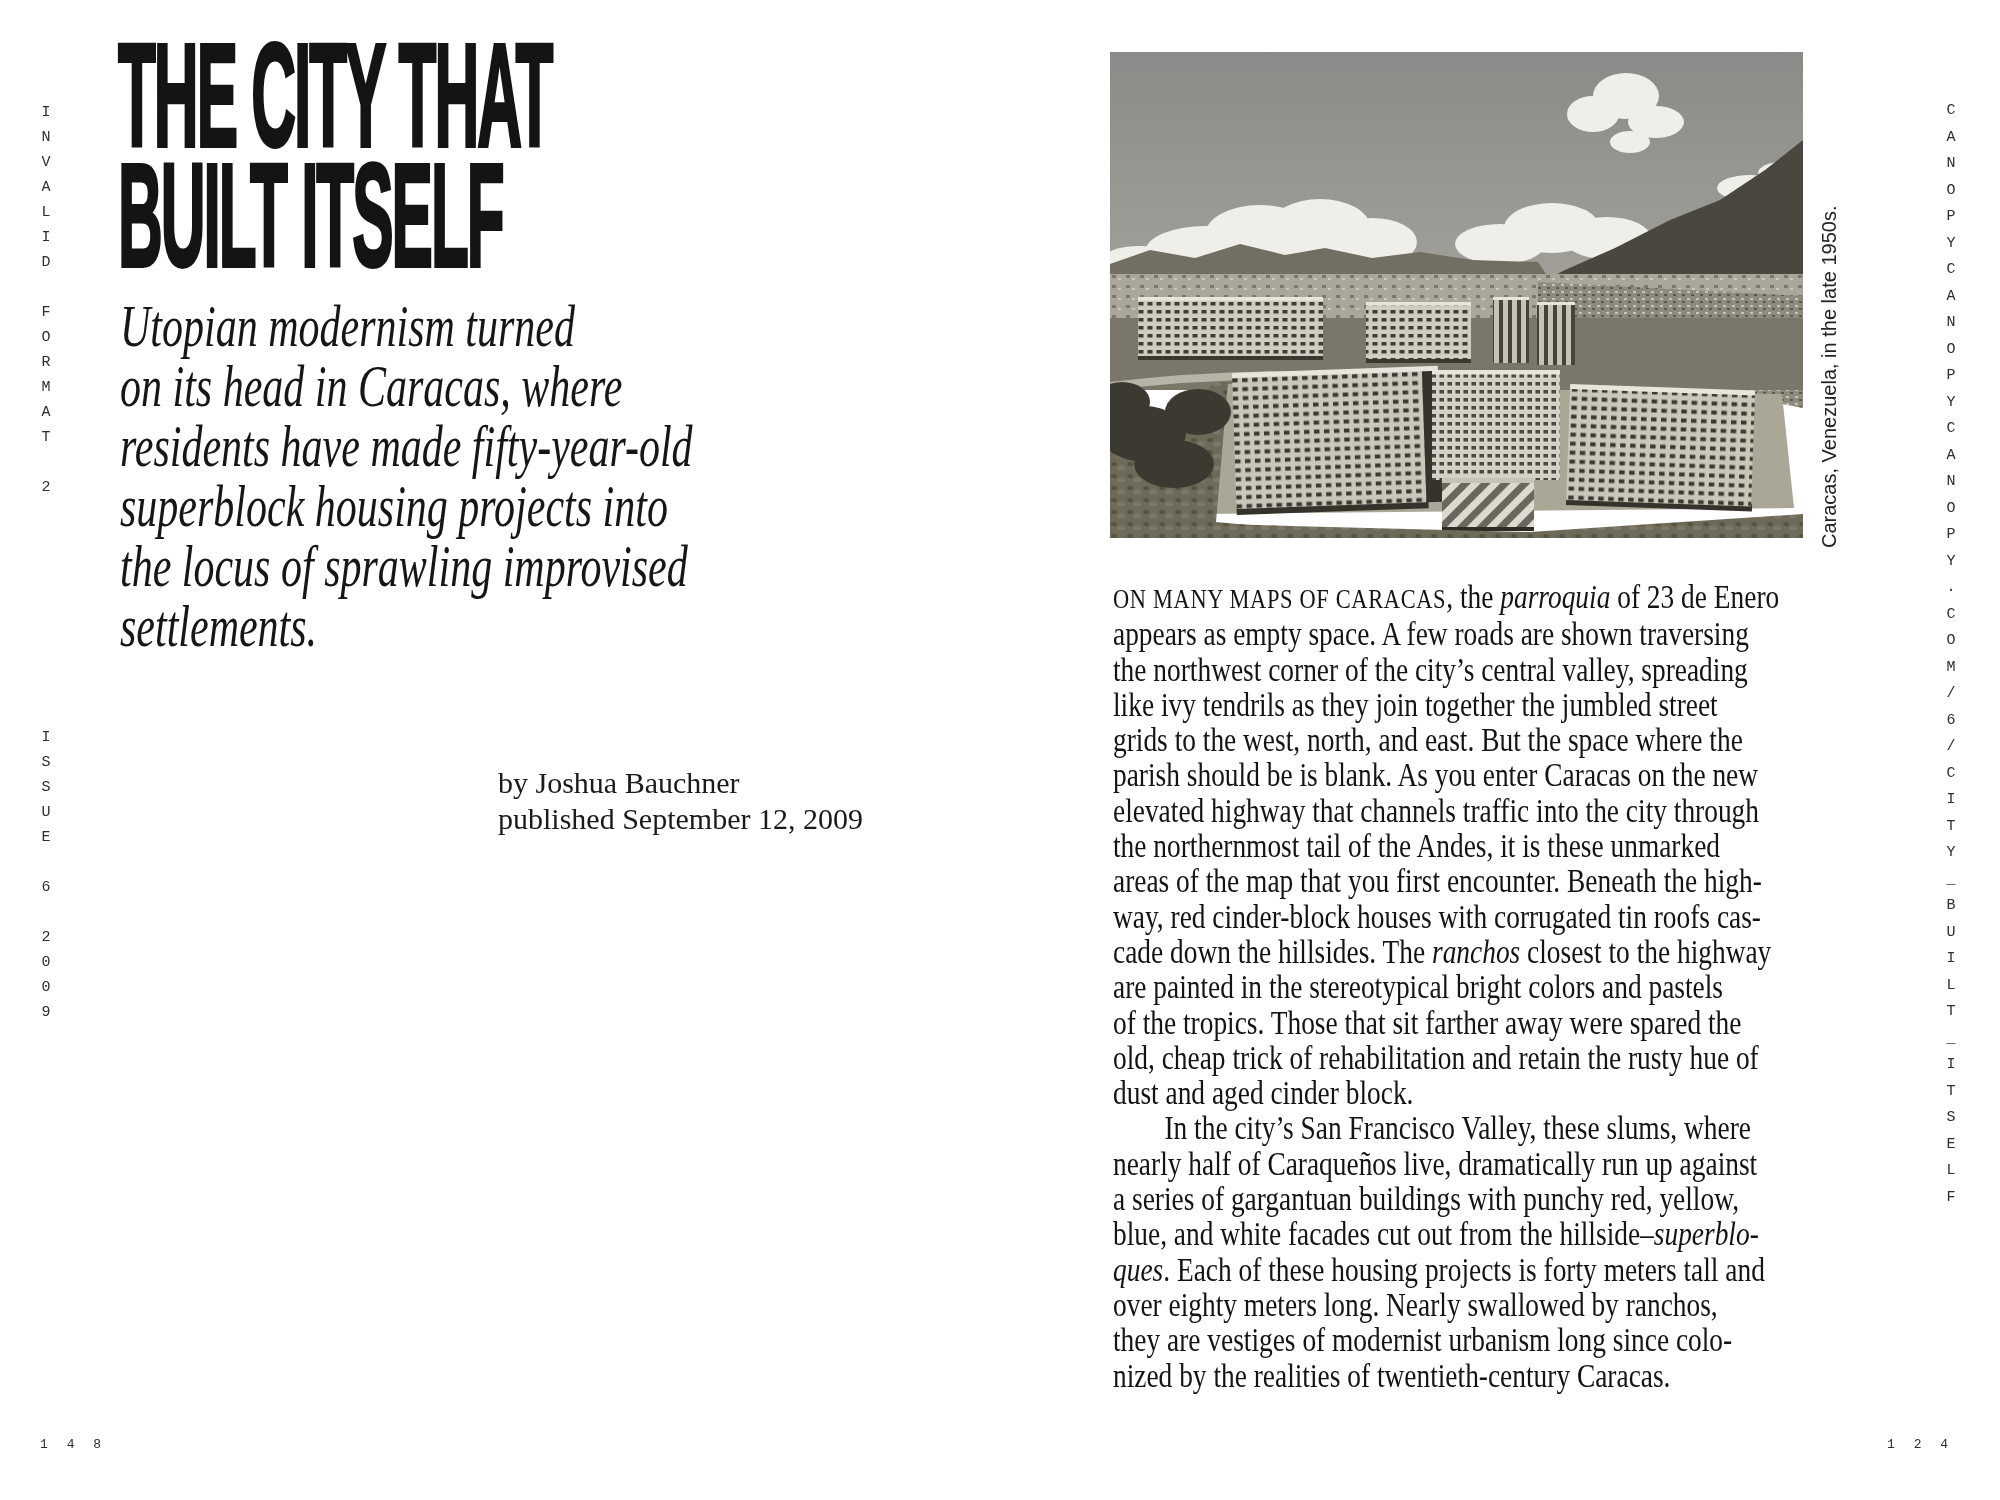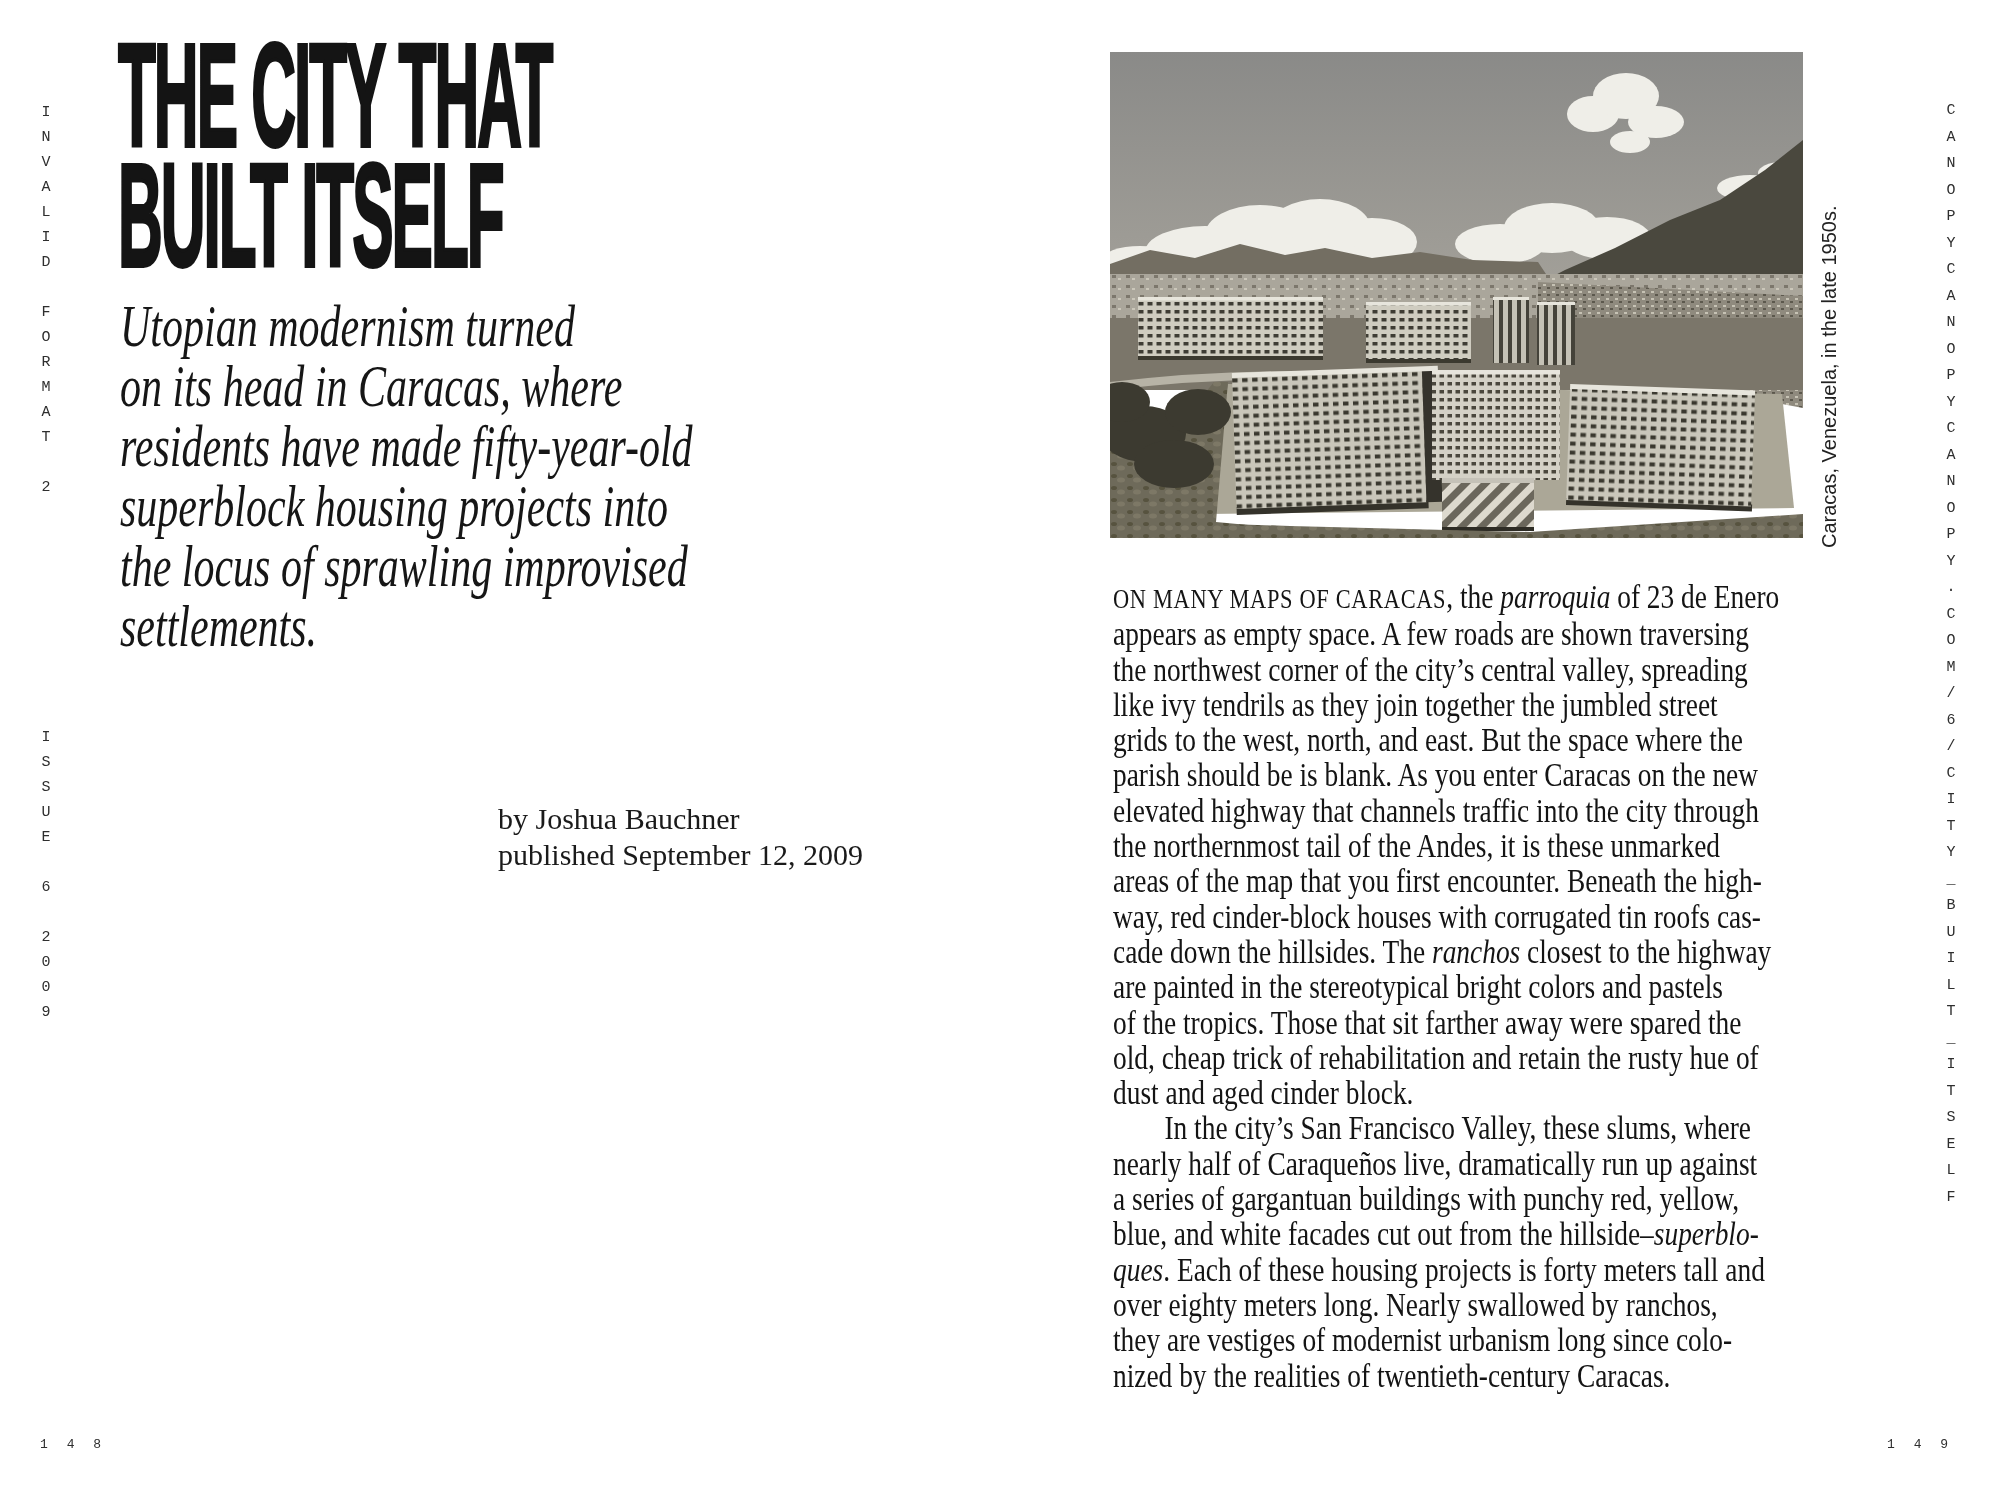--- a/index.html
+++ b/index.html
@@ -45,7 +45,7 @@
   }
   
   #byline{
-    position:absolute;left:498px;top:765px;font-size:30px;line-height:36px;color:#1a1a1a;margin-top:36px;
+    position:absolute;left:498px;top:765px;font-size:30px;line-height:36px;color:#1a1a1a;
   }
   
   #photo{position:absolute;left:1110px;top:52px;width:693px;height:486px;}

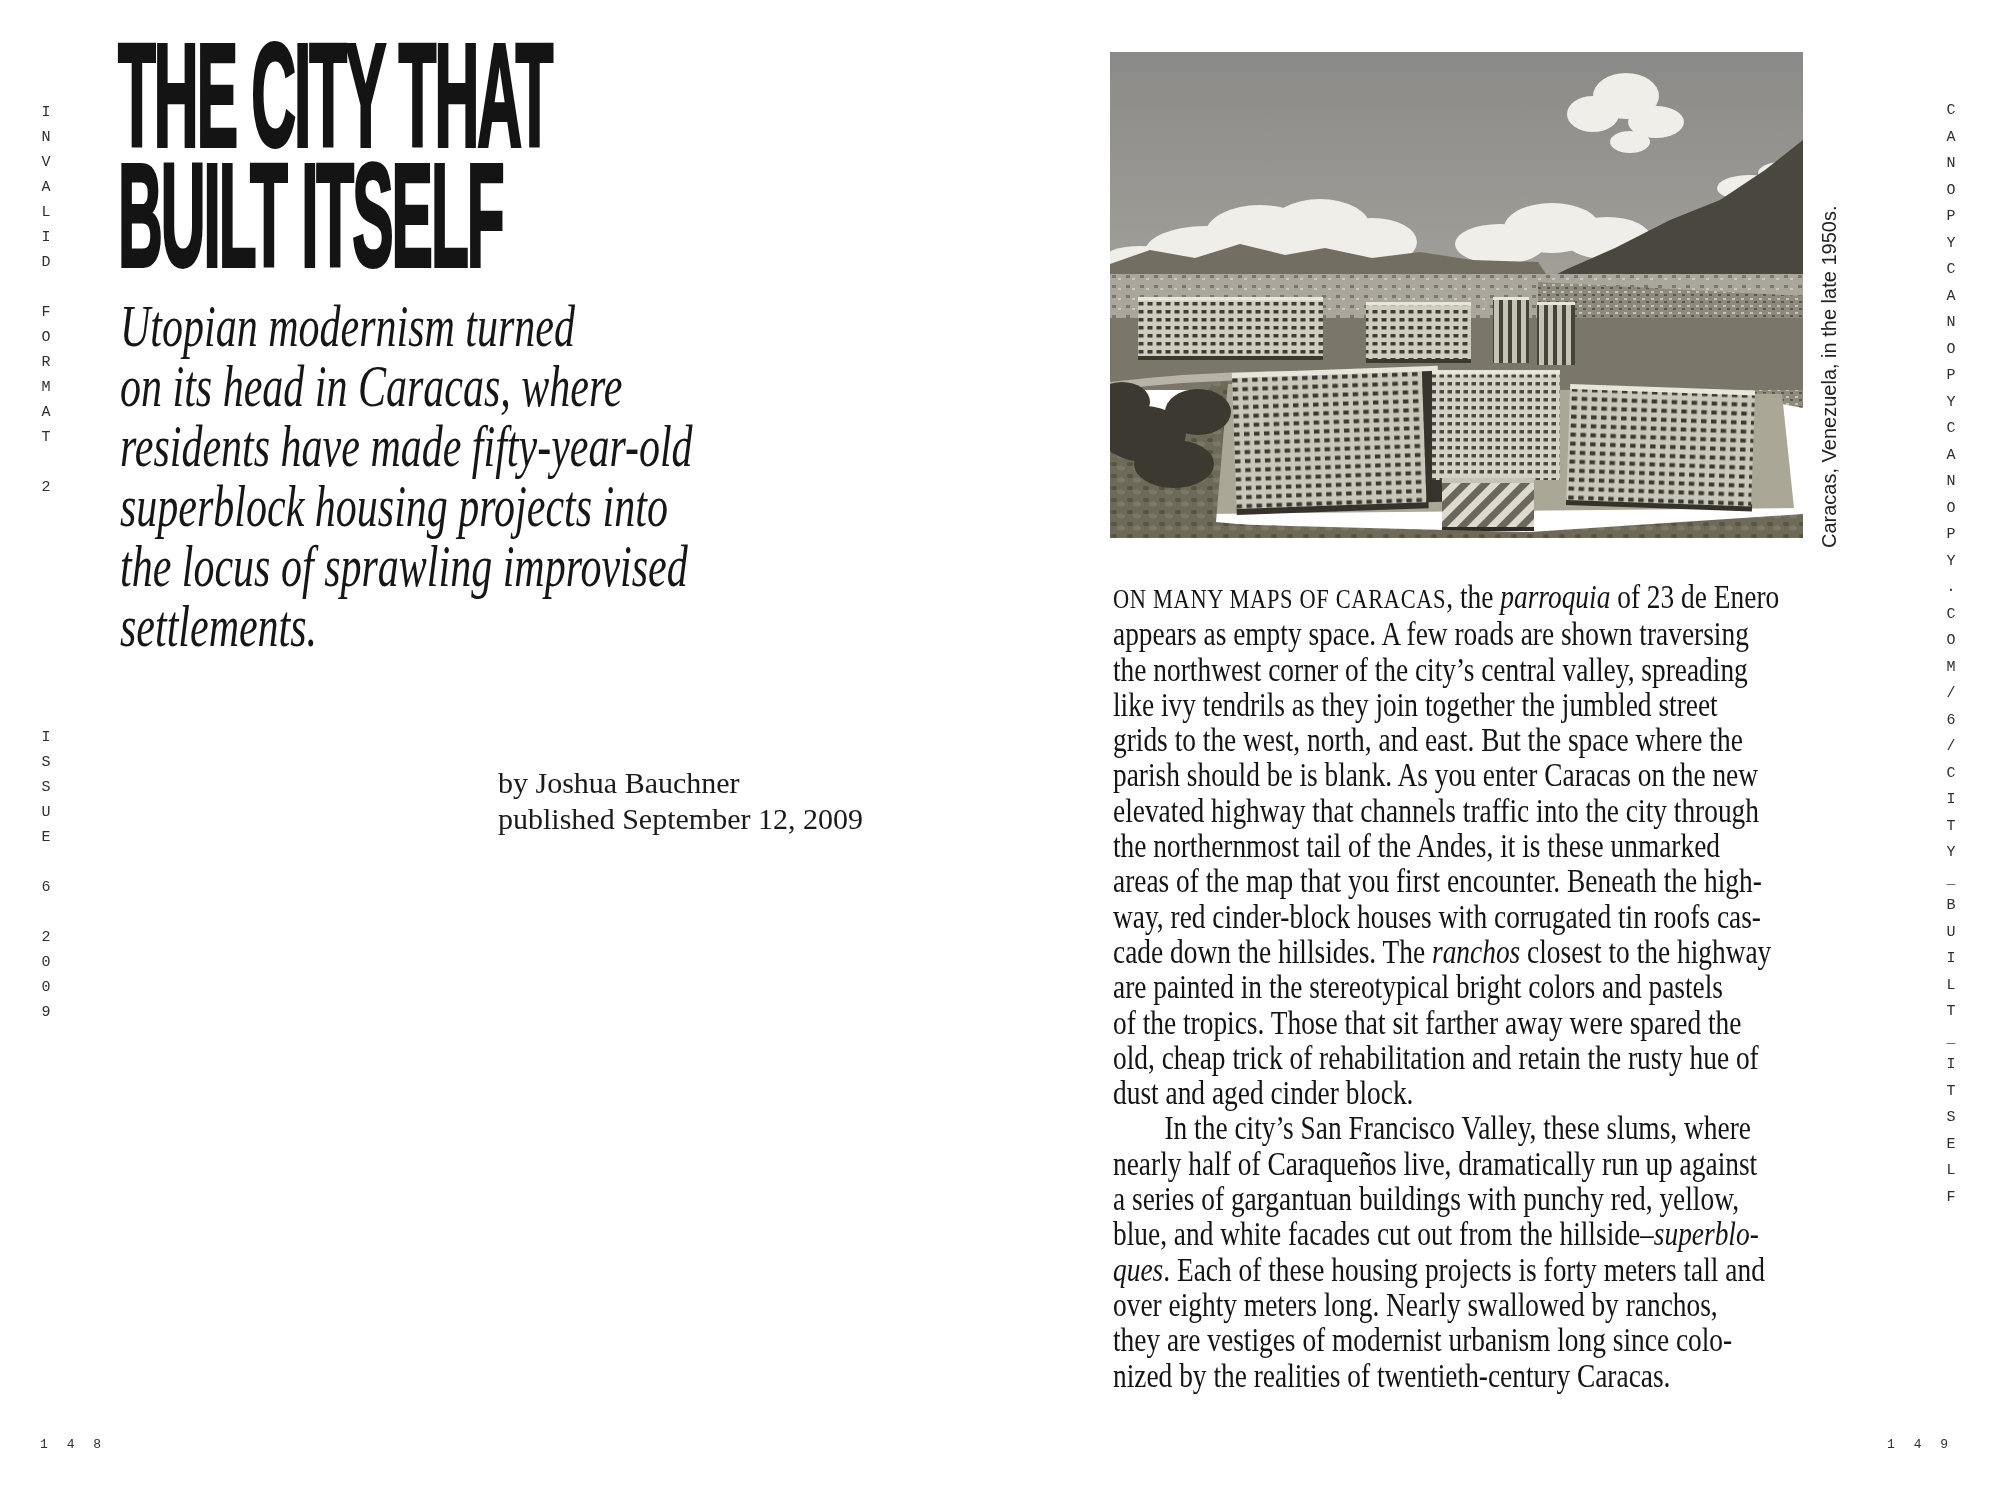--- a/index.html
+++ b/index.html
@@ -149,7 +149,7 @@
   </div>
 
 <div id="pagenum-left" class="pagenum">148</div>
-<div id="pagenum-right" class="pagenum">149</div>
+<div id="pagenum-right" class="pagenum">124</div>
 
 <div id="title-line-0" class="title-line">THE CITY THAT</div>
 <div id="title-line-1" class="title-line">BUILT ITSELF</div>

